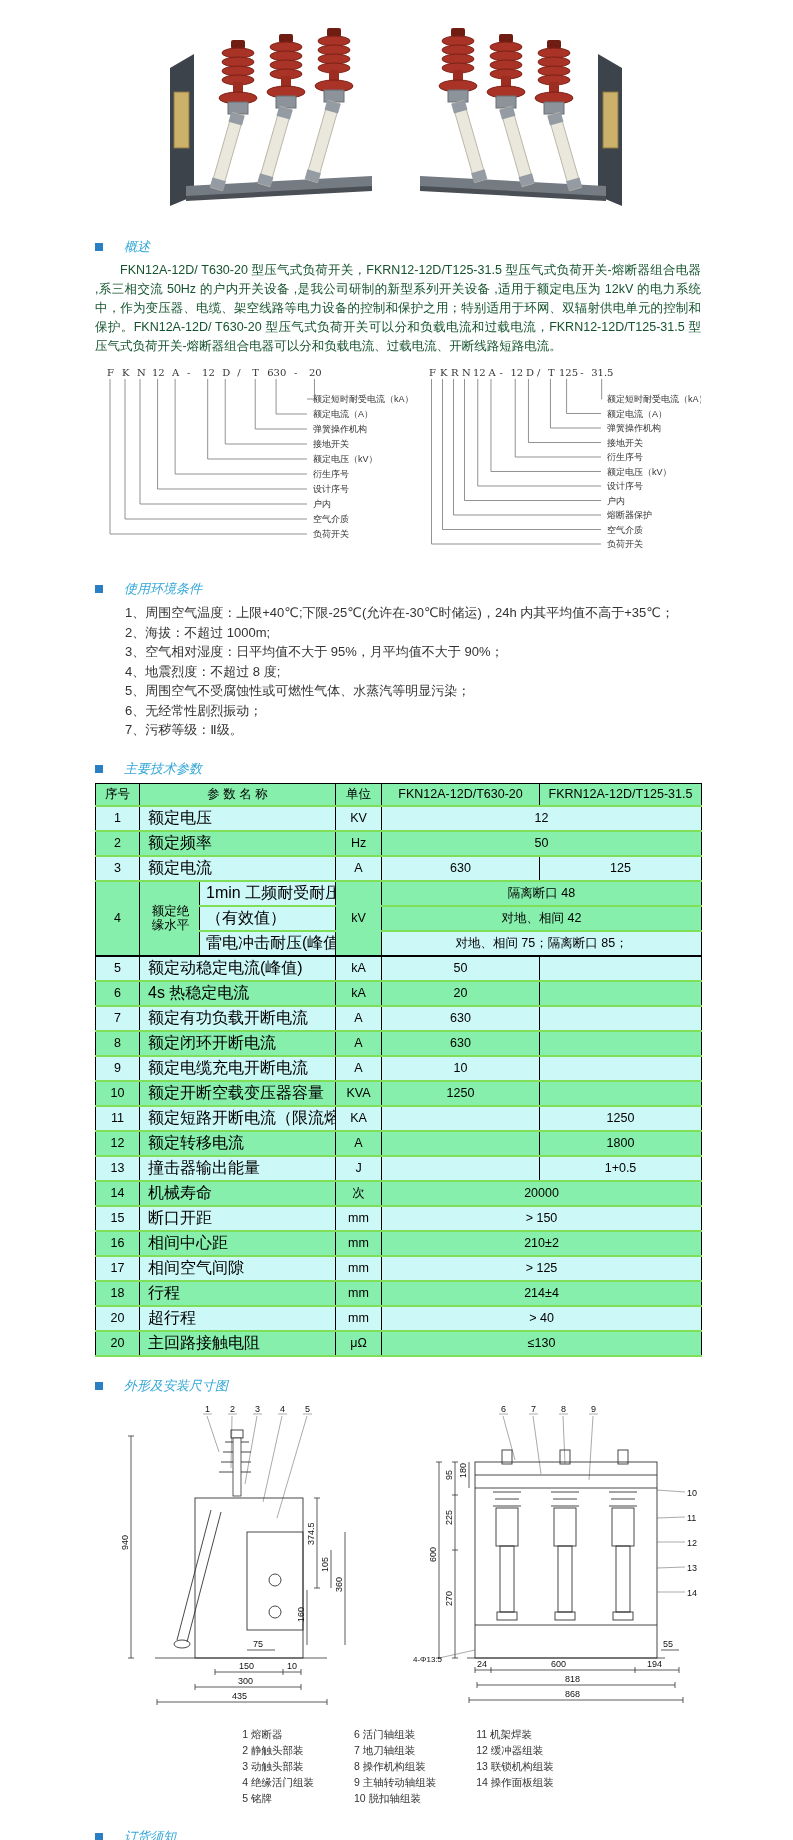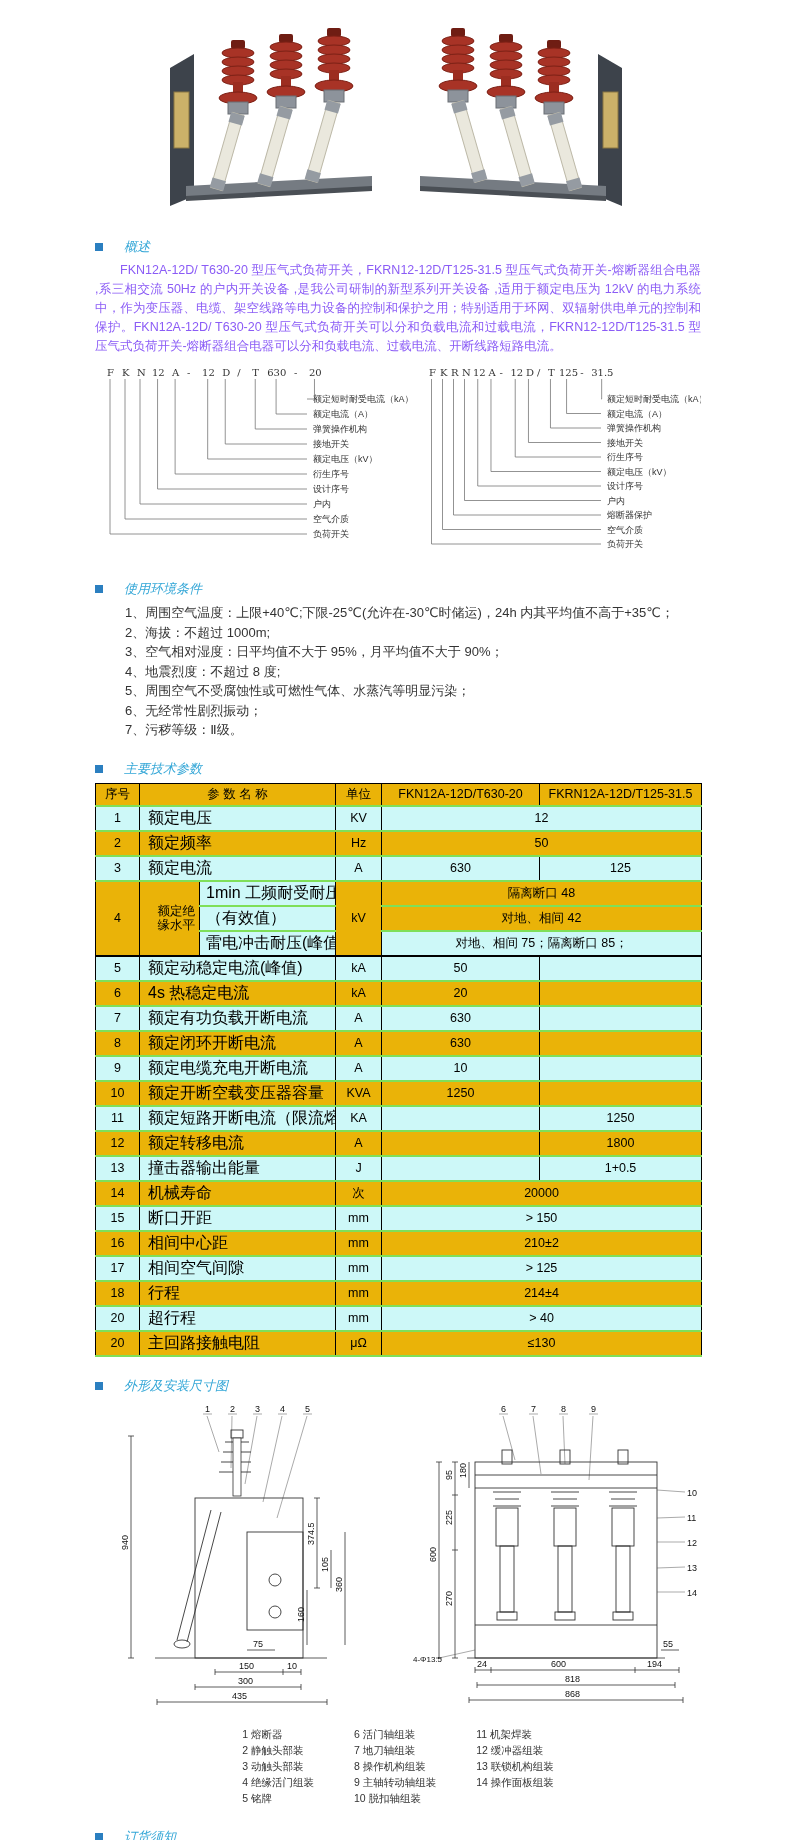--- a/index.html
+++ b/index.html
@@ -11,7 +11,7 @@
   .content{margin-left:95px;width:606px;}
   .sec-head{display:flex;align-items:center;gap:21px;font-size:13px;color:#35a7d7;margin:20px 0 5px 0;font-style:italic;}
   .sec-sq{width:8px;height:8px;background:#2b7fc0;flex:0 0 auto;}
-  .para{font-size:12.5px;line-height:19px;text-align:justify;text-indent:2em;margin:2px 0 0 0;color:#8b5cf6;}
+  .para{font-size:12.5px;line-height:19px;text-align:justify;text-indent:2em;margin:2px 0 0 0;color:#14532d;}
   .env-list{margin:2px 0 0 0;}
   .env-item{font-size:13px;line-height:19.5px;margin-left:30px;color:#333;}
   .model-row{display:flex;margin-top:4px;}

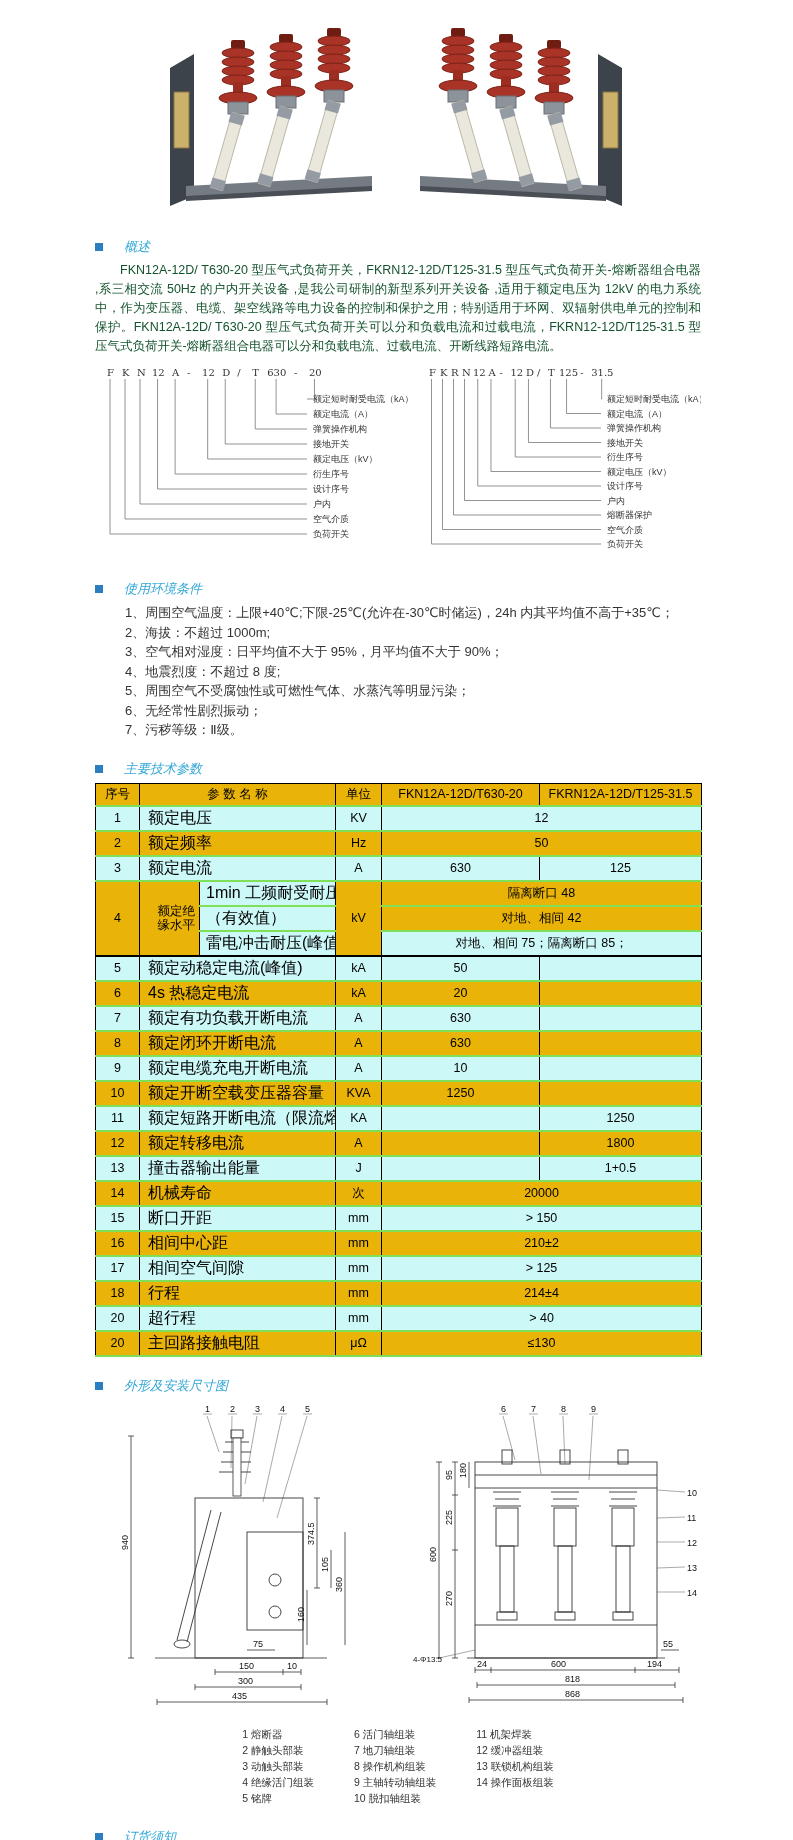--- a/index.html
+++ b/index.html
@@ -26,7 +26,7 @@
   .params td.name{text-align:left;padding-left:8px;font-size:16px;}
   .params td.subl{text-align:left;padding-left:6px;font-size:16px;}
   .params td.wrap{white-space:normal;line-height:14px;padding-left:6px;text-align:right;}
-  .params td.b{background:#eab308;}
+  .params td.b{background:#86efac;}
   .params td.p{background:#cdf8f8;}
   .params td.blkb{border-bottom:2.5px solid #000;}
   .dim{font-size:9px;fill:#111;}

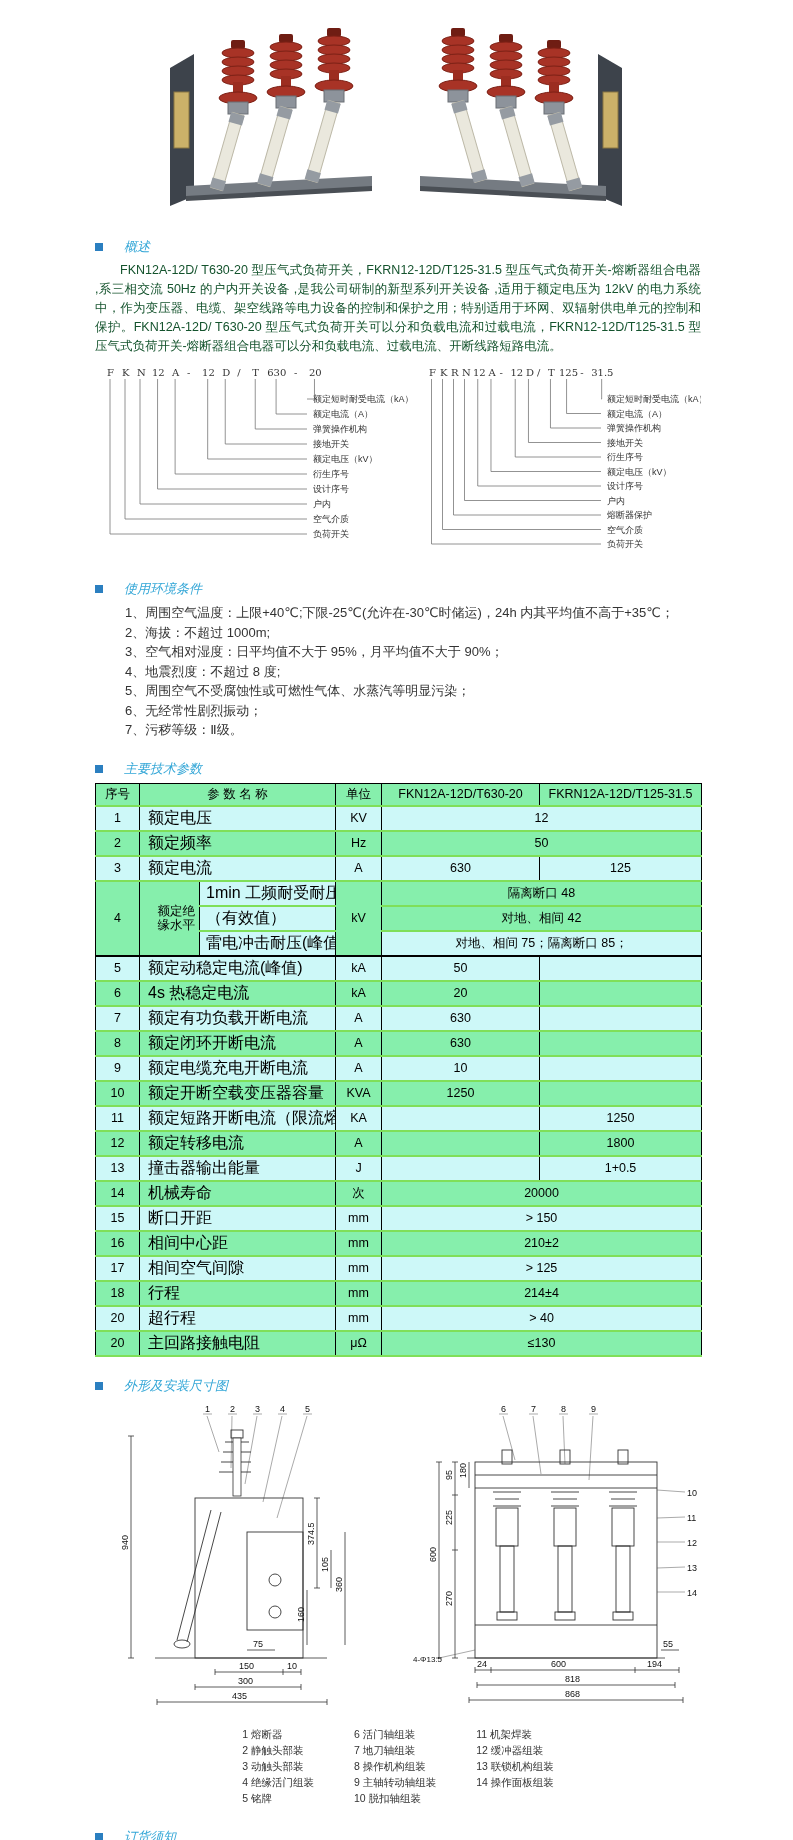--- a/index.html
+++ b/index.html
@@ -25,7 +25,7 @@
   .params tr.hd td{border-top:1.5px solid #000;border-bottom:1.5px solid #000;}
   .params td.name{text-align:left;padding-left:8px;font-size:16px;}
   .params td.subl{text-align:left;padding-left:6px;font-size:16px;}
-  .params td.wrap{white-space:normal;line-height:14px;padding-left:6px;text-align:right;}
+  .params td.wrap{white-space:normal;line-height:14px;padding-left:6px;text-align:center;}
   .params td.b{background:#86efac;}
   .params td.p{background:#cdf8f8;}
   .params td.blkb{border-bottom:2.5px solid #000;}

